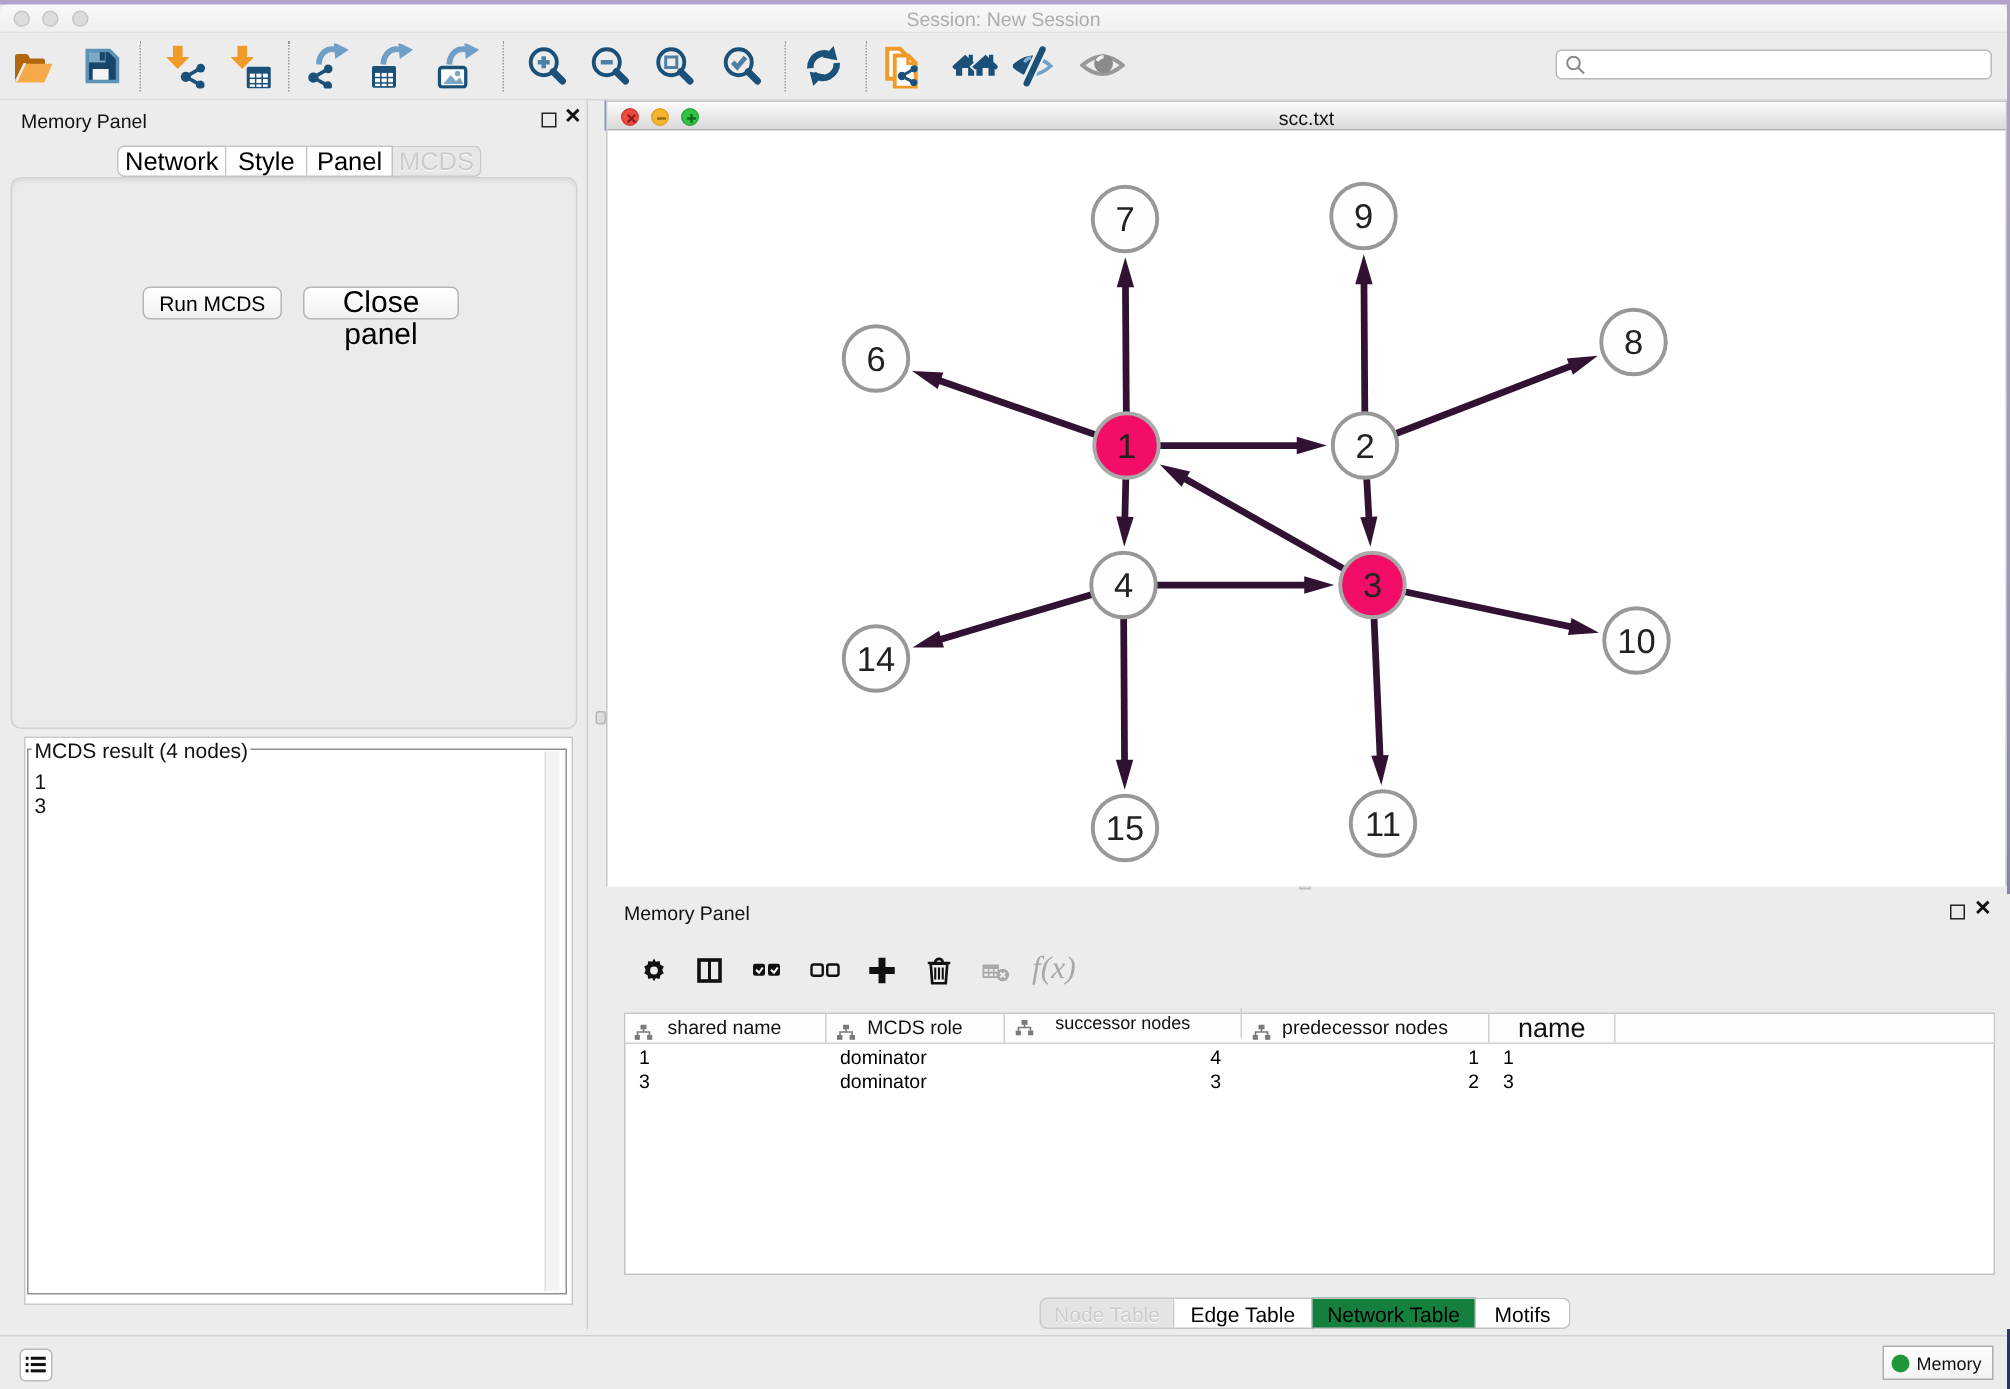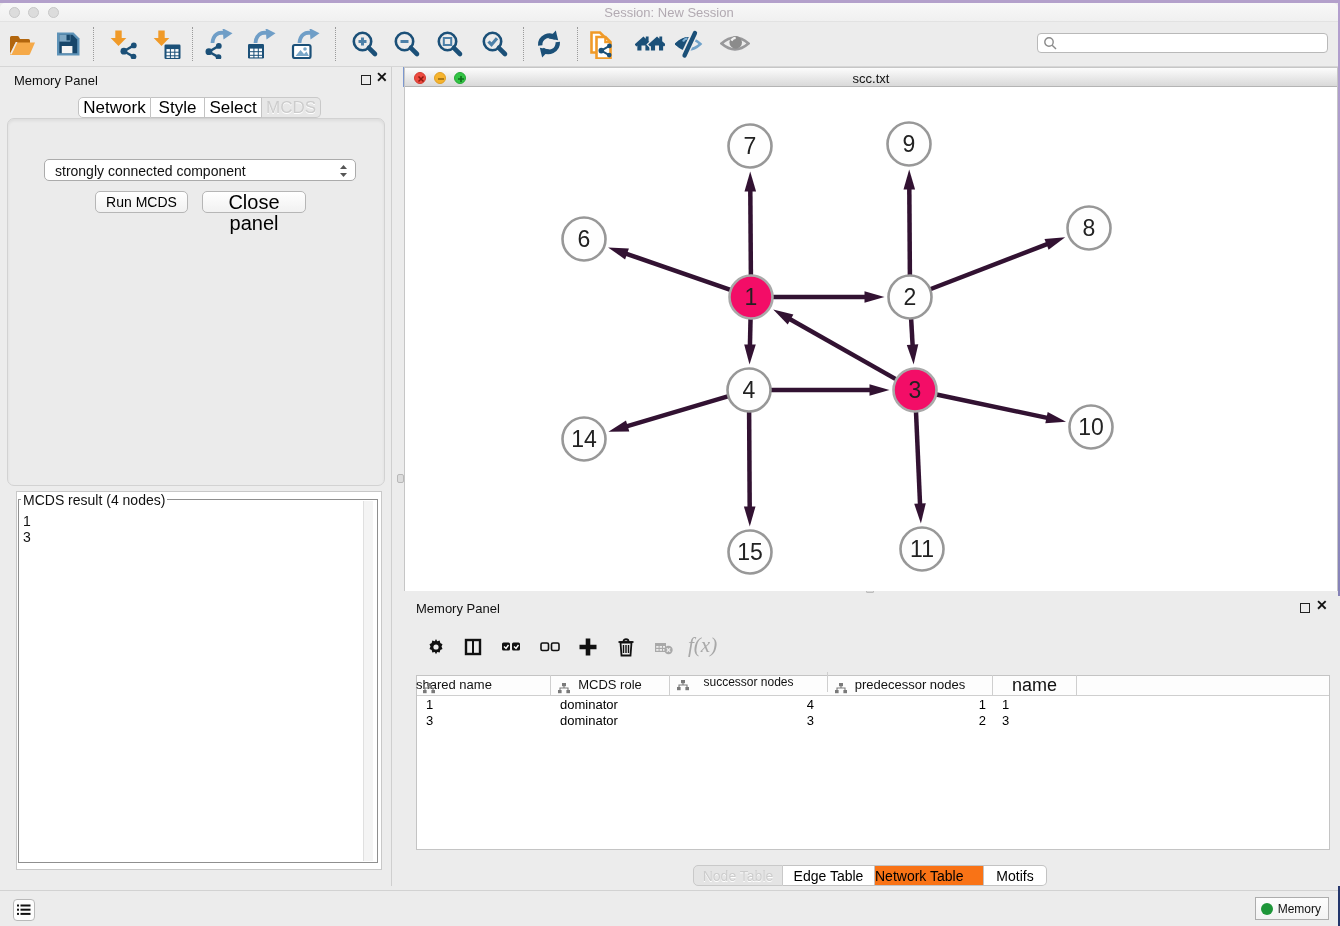--- a/index.html
+++ b/index.html
@@ -187,7 +187,7 @@
   <div style="position:absolute;left:78px;top:30px;height:21px;display:flex;font-size:17px">
     <div style="width:73px;background:#fff;border:1px solid #c3c3c3;border-radius:5px 0 0 5px;text-align:center;line-height:20px">Network</div>
     <div style="width:54px;background:#fff;border:1px solid #c3c3c3;border-left:none;text-align:center;line-height:20px">Style</div>
-    <div style="width:57px;background:#fff;border:1px solid #c3c3c3;border-left:none;text-align:center;line-height:20px">Select</div>
+    <div style="width:57px;background:#fff;border:1px solid #c3c3c3;border-left:none;text-align:center;line-height:20px">Panel</div>
     <div style="width:59px;background:#e7e7e7;border:1px solid #c9c9c9;border-left:none;border-radius:0 5px 5px 0;text-align:center;line-height:20px;color:#ccc;text-shadow:0 1px 0 #fff">MCDS</div>
   </div>
 

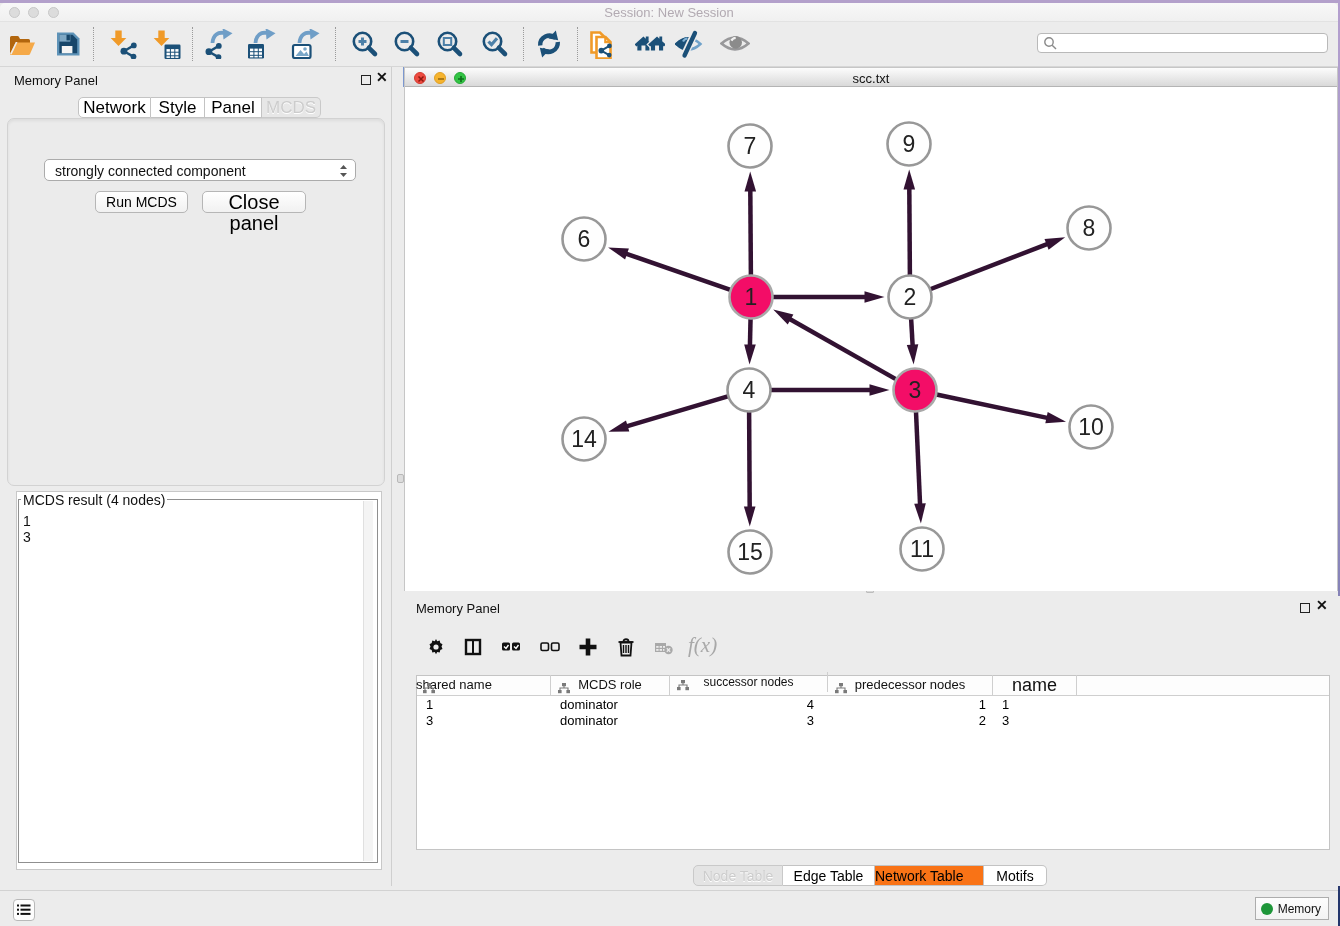--- a/index.html
+++ b/index.html
@@ -192,12 +192,6 @@
   </div>
 
   <div style="position:absolute;left:7px;top:51px;width:378px;height:368px;background:#ebebeb;border:1px solid #d2d2d2;border-radius:7px;box-shadow:inset 0 2px 3px rgba(0,0,0,0.06)"></div>
-  <div style="position:absolute;left:44px;top:92px;width:312px;height:22px;background:#fff;border:1px solid #ababab;border-radius:5px">
-     <svg style="position:absolute;right:6px;top:3px" width="11" height="16" viewBox="0 0 11 16">
-        <path d="M2 6 l3.5-4 3.5 4z M2 10 l3.5 4 3.5-4z" fill="#555"></path>
-      </svg>
-     <div style="margin:3px 0 0 10px;font-size:14px;color:#111">strongly connected component</div>
-  </div>
   <div style="position:absolute;left:95px;top:124px;width:93px;height:22px;background:linear-gradient(#fff,#f1f1f1);border:1px solid #b6b6b6;border-radius:5px;text-align:center;line-height:21px;font-size:14px">Run MCDS</div>
   <div style="position:absolute;left:202px;top:124px;width:104px;height:22px;background:linear-gradient(#fff,#f1f1f1);border:1px solid #b6b6b6;border-radius:5px;text-align:center;line-height:21px;font-size:20px">Close panel</div>
 

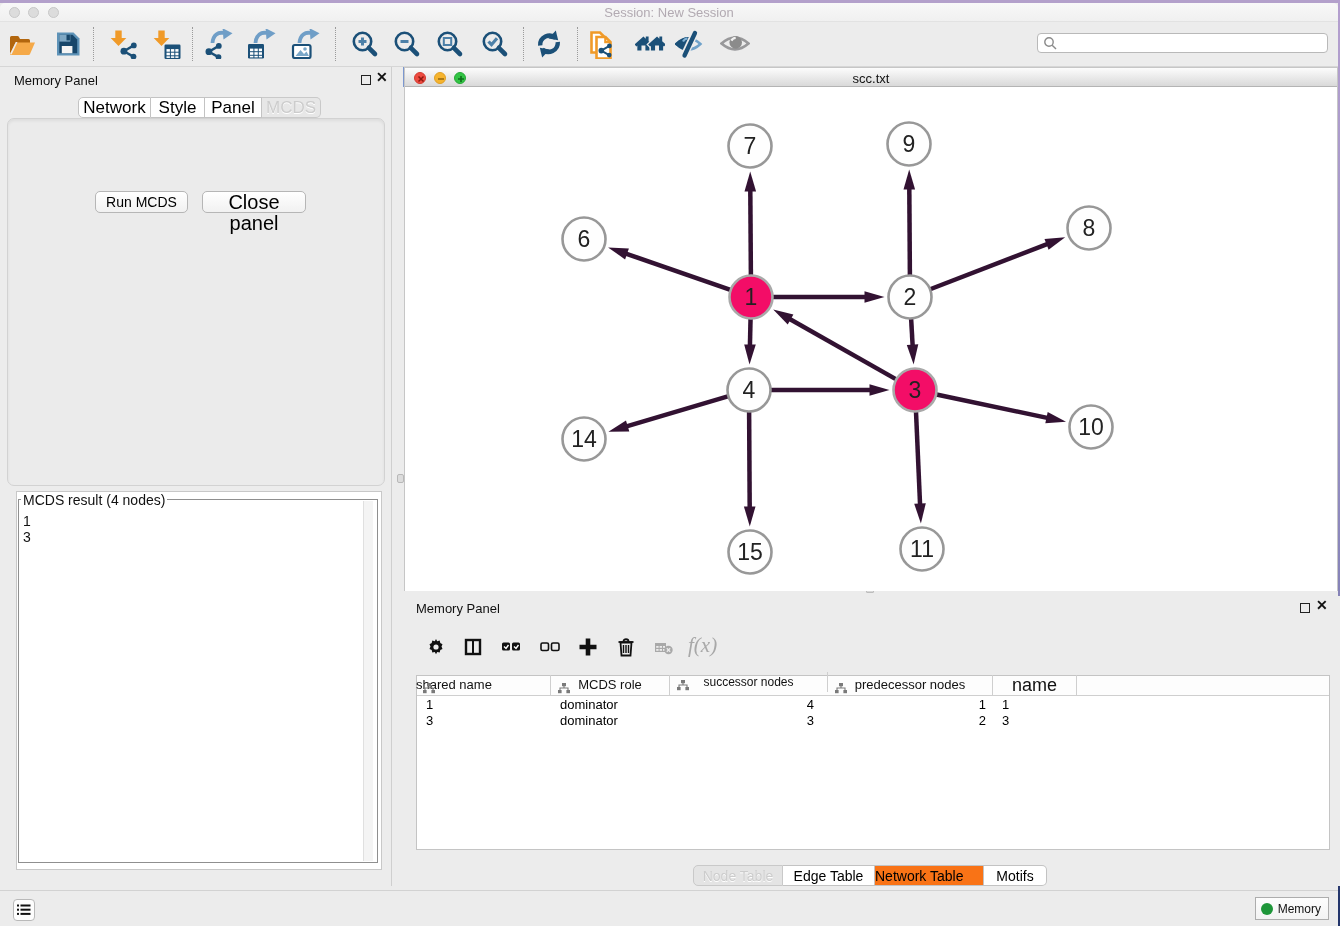--- a/index.html
+++ b/index.html
@@ -325,7 +325,7 @@
 <div class="abs" style="left:416px;top:675px;width:914px;height:175px;background:#fff;border:1px solid #c4c4c4">
   <div style="position:absolute;left:0;top:0;width:100%;height:20px;border-bottom:1px solid #cfcfcf;background:#fdfdfd"></div>
 </div>
-<div class="abs" style="left:416px;top:675px;width:135px;height:20px;border-right:1px solid #cfcfcf;font-size:13px;color:#111;line-height:20px;white-space:nowrap"><span style="position:absolute;left:7px;top:4px"><svg width="12" height="11" viewBox="0 0 12 11" style="vertical-align:-1px">
+<div class="abs" style="left:416px;top:675px;width:135px;height:20px;border-right:1px solid #cfcfcf;text-align:center;font-size:13px;color:#111;line-height:20px;white-space:nowrap"><span style="position:absolute;left:7px;top:4px"><svg width="12" height="11" viewBox="0 0 12 11" style="vertical-align:-1px">
         <g fill="#7a7a7a">
           <rect x="4" y="0" width="4" height="3.2"></rect>
           <rect x="0" y="7" width="3.6" height="3.2"></rect>

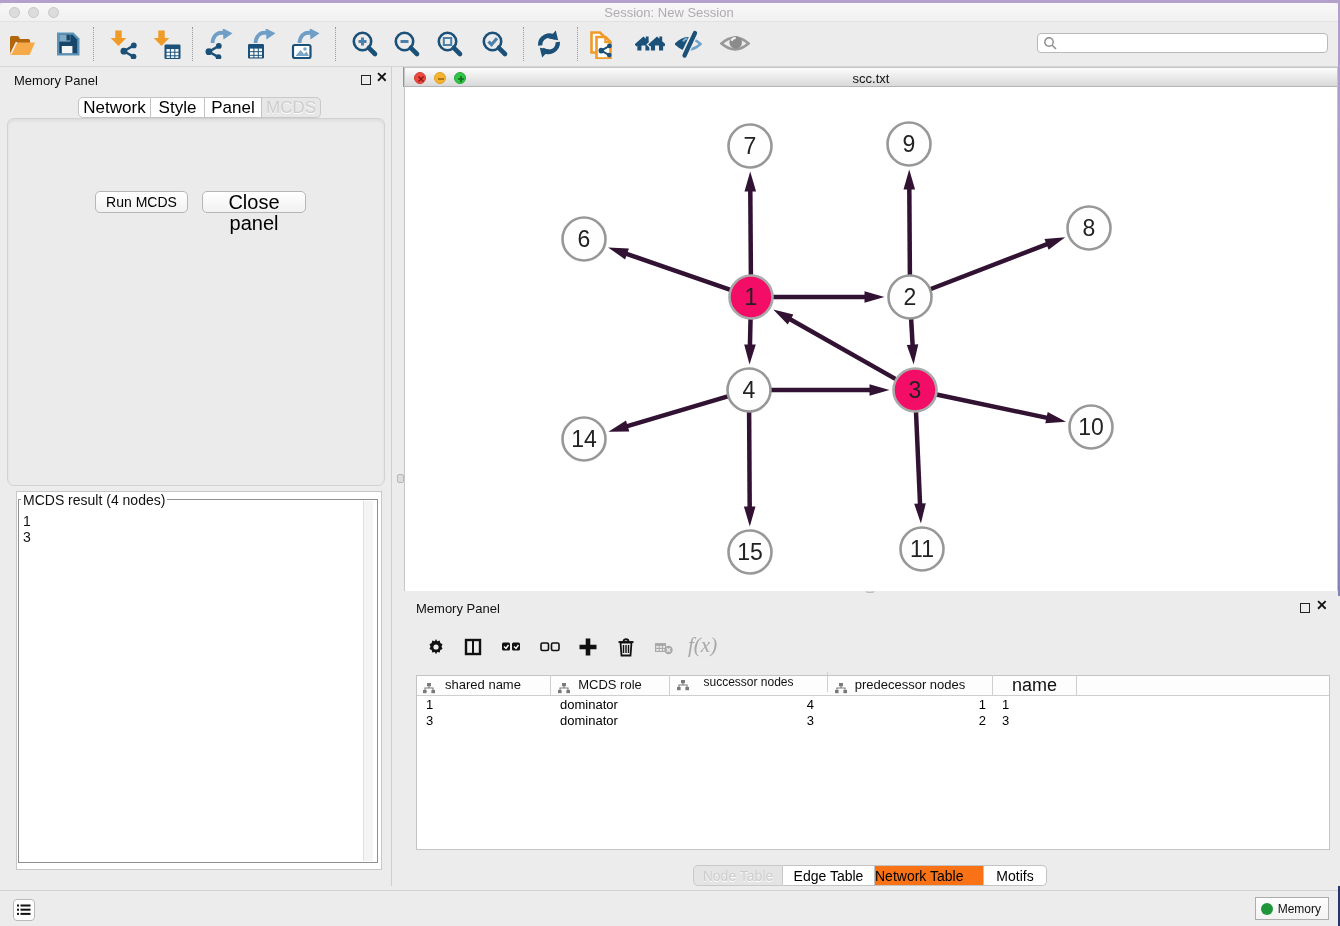--- a/index.html
+++ b/index.html
@@ -371,7 +371,7 @@
 <div class="abs" style="left:693px;top:865px;height:21px;display:flex;font-size:14px">
   <div style="width:90px;background:#e4e4e4;border:1px solid #c9c9c9;border-radius:5px 0 0 5px;text-align:center;line-height:20px;color:#ccc;text-shadow:0 1px 0 #fff">Node Table</div>
   <div style="width:92px;background:#fff;border:1px solid #c3c3c3;border-left:none;text-align:center;line-height:20px">Edge Table</div>
-  <div style="width:109px;background:#f97316;border:1px solid #c3c3c3;border-left:none;line-height:20px">Network Table</div>
+  <div style="width:109px;background:#15803d;border:1px solid #c3c3c3;border-left:none;text-align:center;line-height:20px">Network Table</div>
   <div style="width:63px;background:#fff;border:1px solid #c3c3c3;border-left:none;border-radius:0 5px 5px 0;text-align:center;line-height:20px">Motifs</div>
 </div>
 

